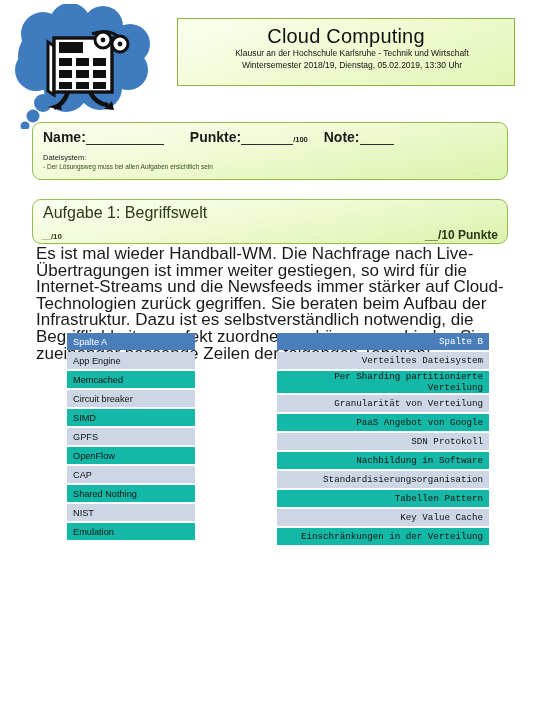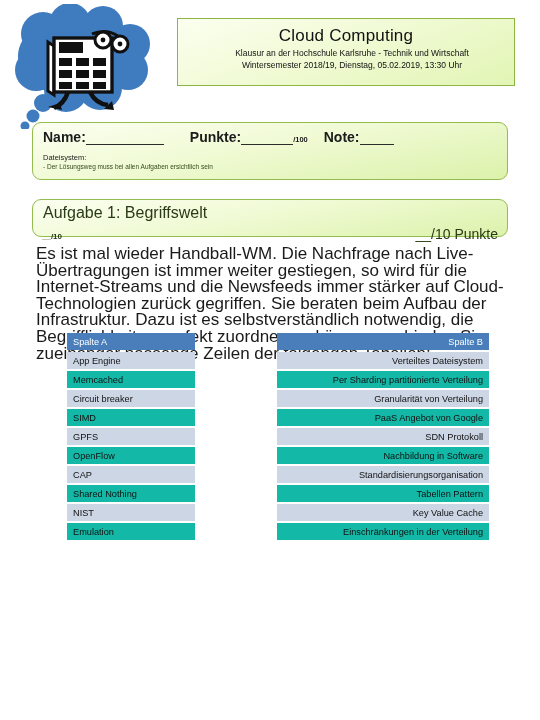--- a/index.html
+++ b/index.html
@@ -39,7 +39,7 @@
     padding-top: 6px;
   }
   #title-box .maintitle {
-    font-size: 17px;
+    font-size: 20px;
     line-height: 22px;
     color: #111111;
     letter-spacing: 0.2px;

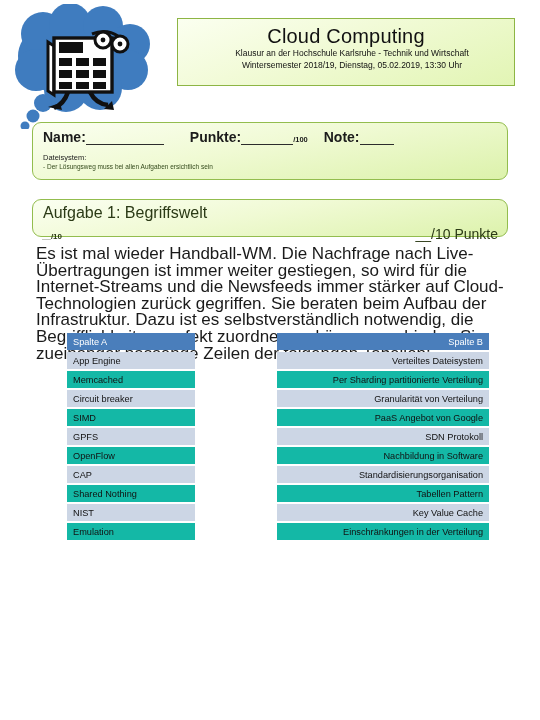--- a/index.html
+++ b/index.html
@@ -112,7 +112,7 @@
     left: 32px;
     top: 199px;
     width: 476px;
-    height: 38px;
+    height: 45px;
     padding-left: 44px;
   }
   #task-title {

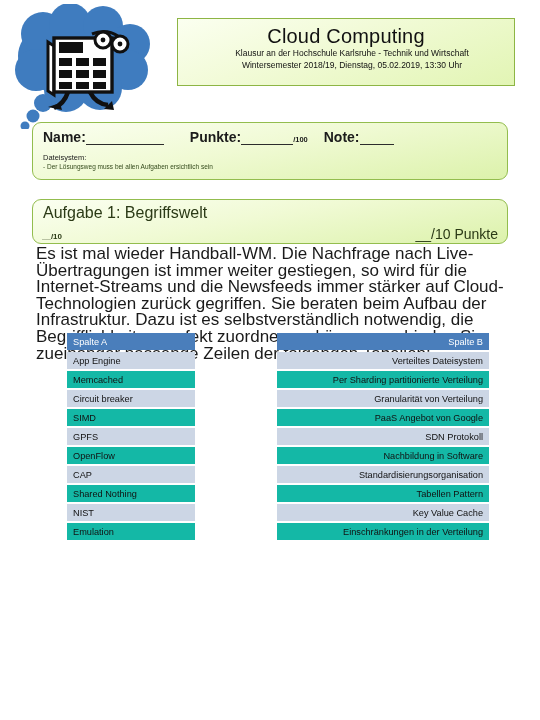--- a/index.html
+++ b/index.html
@@ -227,7 +227,7 @@
   <span style="font-size:8px;color:#2b3a16;font-weight:bold;">__/10</span>
 </div>
 <div id="task-points-right-wrap" style="position:absolute;right:42px;top:225px;">
-  <span style="font-size:14px;color:#2b3a16;">__/10 Punkte</span>
+  <span style="font-size:12px;color:#2b3a16;font-weight:bold;">__/10 Punkte</span>
 </div>
 
 <div id="task-body">Es ist mal wieder Handball-WM. Die Nachfrage nach Live-Übertragungen ist immer weiter gestiegen, so wird für die Internet-Streams und die Newsfeeds immer stärker auf Cloud-Technologien zurück gegriffen. Sie beraten beim Aufbau der Infrastruktur. Dazu ist es selbstverständlich notwendig, die Begrifflichkeiten perfekt zuordnen zu können, verbinden Sie zueinander passende Zeilen der folgenden Tabellen:</div>

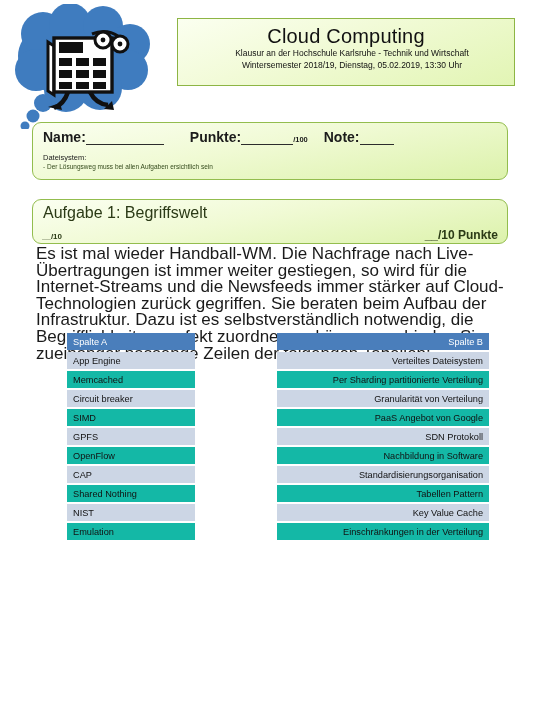--- a/index.html
+++ b/index.html
@@ -157,7 +157,7 @@
     font-size: 9.2px;
   }
   #table-a th, #table-a td { text-align: left; }
-  #table-b th, #table-b td { text-align: right; }
+  #table-b th, #table-b td { text-align: right; font-family: Liberation Mono, monospace; }
   .row-dark td { background: #ccd6e5; }
   .row-light td { background: #14b8a6; }
 </style>

